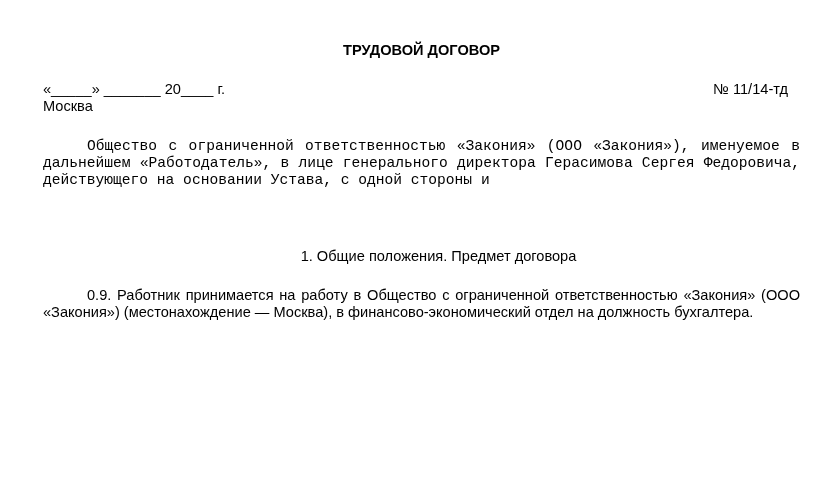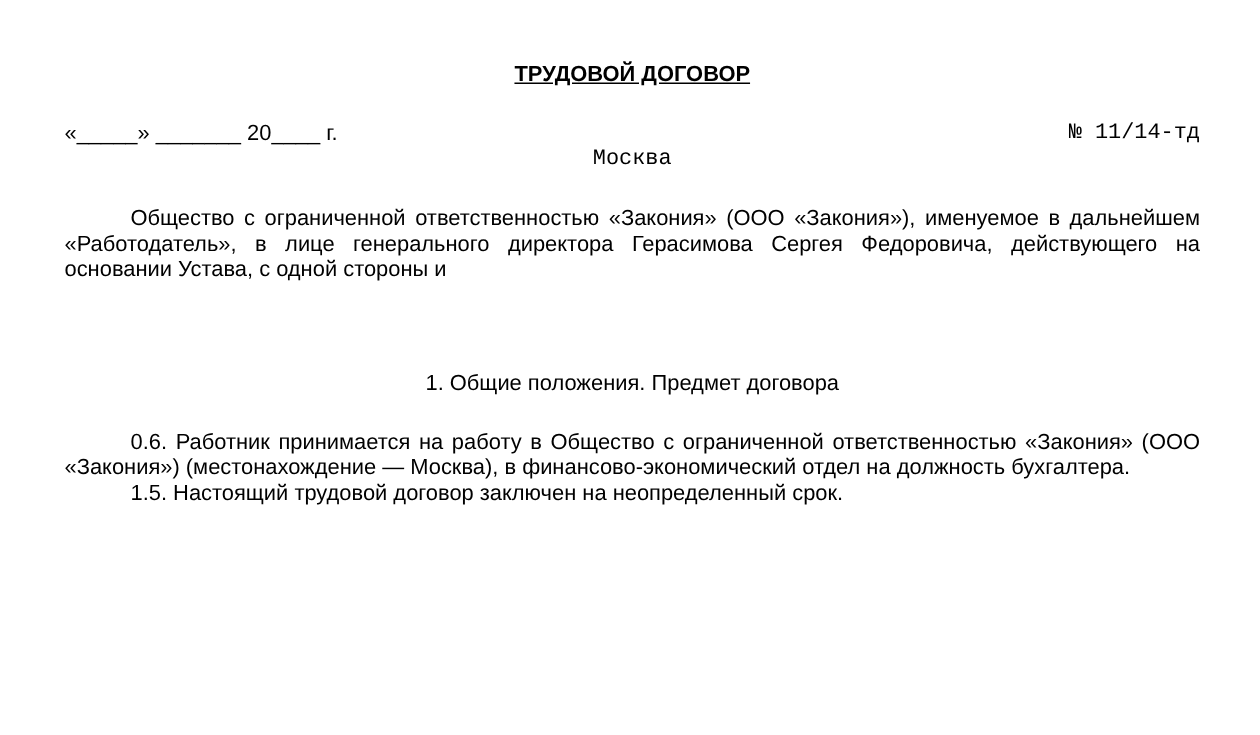--- a/index.html
+++ b/index.html
@@ -30,7 +30,6 @@
     text-align: center;
     font-weight: bold;
     font-size: 14.6px;
-    text-decoration: underline;
   }
   .date-line {
     position: absolute;

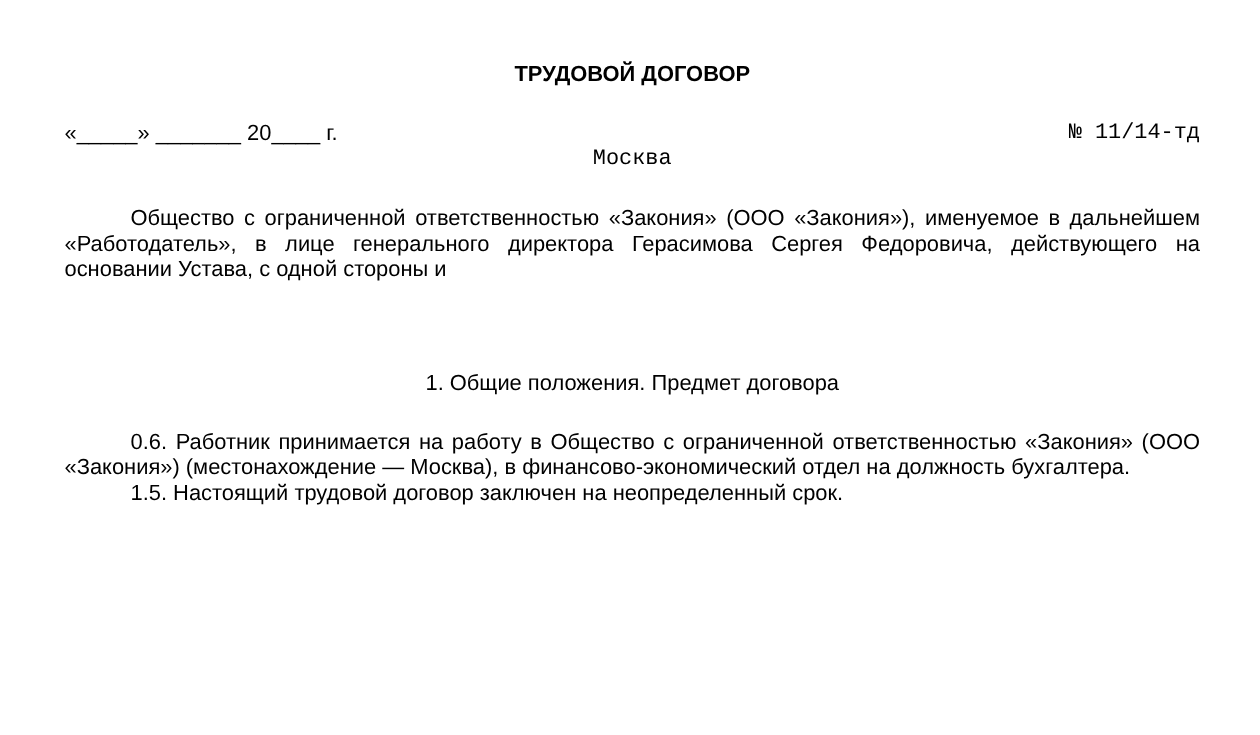--- a/index.html
+++ b/index.html
@@ -46,9 +46,8 @@
   }
   .date-line .number {
     position: absolute;
-    right: 0;
+    right: 12px;
     top: 0;
-    font-family: Liberation Mono, monospace;
   }
   .city {
     position: absolute;

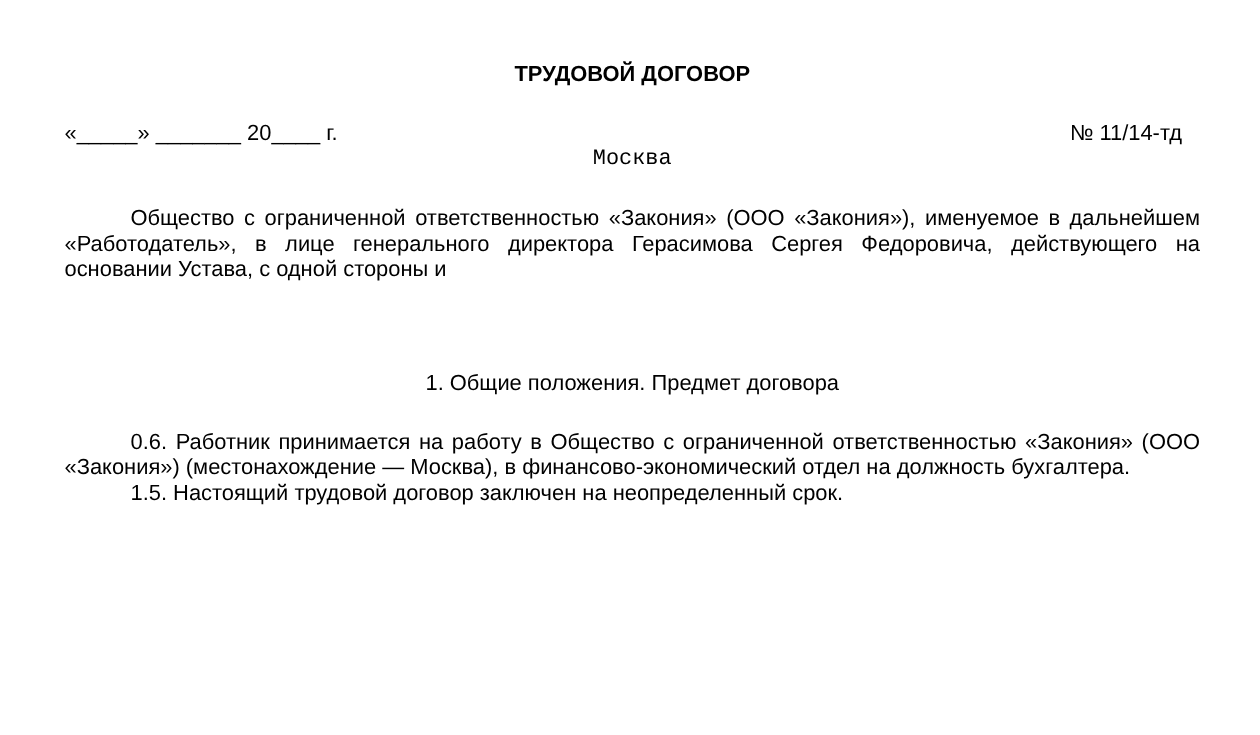--- a/index.html
+++ b/index.html
@@ -54,8 +54,6 @@
     left: 0;
     top: 98px;
     width: 757px;
-    text-align: center;
-    font-family: Liberation Mono, monospace;
   }
   .preamble {
     position: absolute;

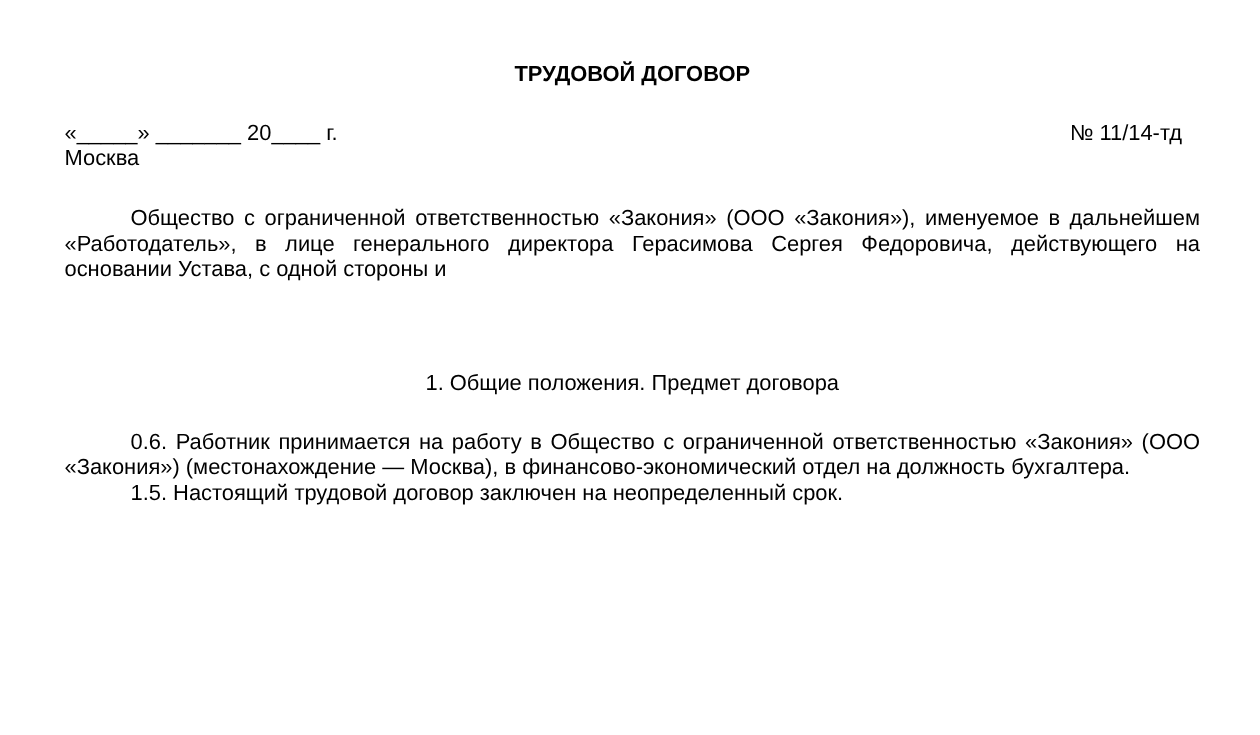--- a/index.html
+++ b/index.html
@@ -61,6 +61,7 @@
     top: 138px;
     width: 757px;
     line-height: 17.2px;
+    font-family: Liberation Mono, monospace;
   }
   .section-title {
     position: absolute;

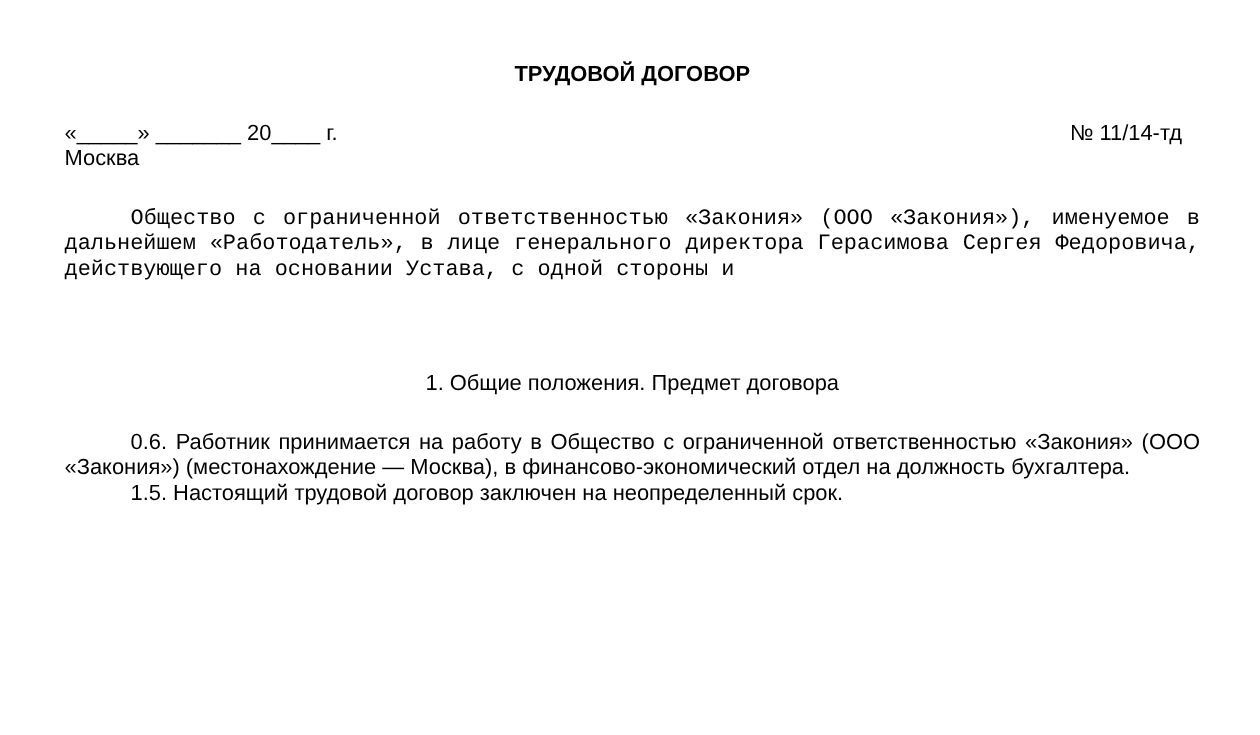--- a/index.html
+++ b/index.html
@@ -65,7 +65,7 @@
   }
   .section-title {
     position: absolute;
-    left: 0;
+    left: 17px;
     top: 248px;
     width: 757px;
     text-align: center;

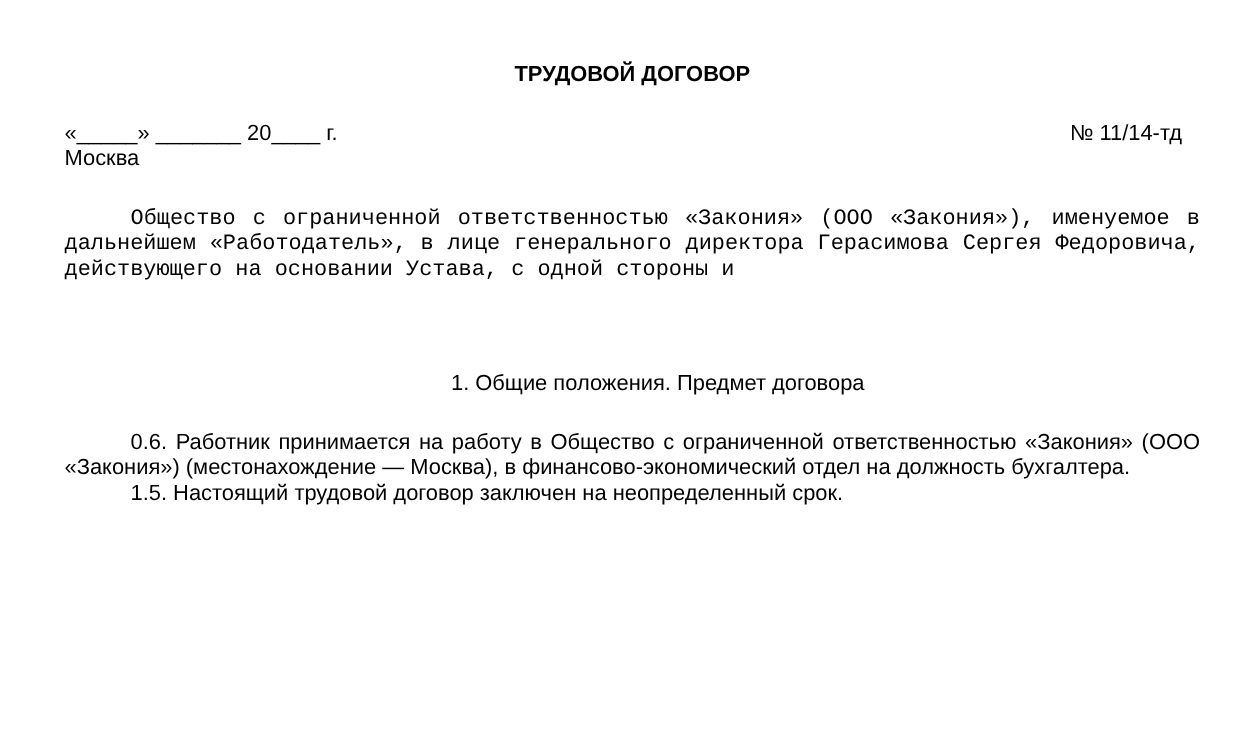--- a/index.html
+++ b/index.html
@@ -103,7 +103,7 @@
   <div class="section-title">1. Общие положения. Предмет договора</div>
 
   <div class="clauses">
-    <p>0.6. Работник принимается на работу в Общество с ограниченной ответственностью «Закония» (ООО «Закония») (местонахождение — Москва), в финансово-экономический отдел на должность бухгалтера.</p>
+    <p>0.9. Работник принимается на работу в Общество с ограниченной ответственностью «Закония» (ООО «Закония») (местонахождение — Москва), в финансово-экономический отдел на должность бухгалтера.</p>
     <p>1.5. Настоящий трудовой договор заключен на неопределенный срок.</p>
   </div>
 </div>

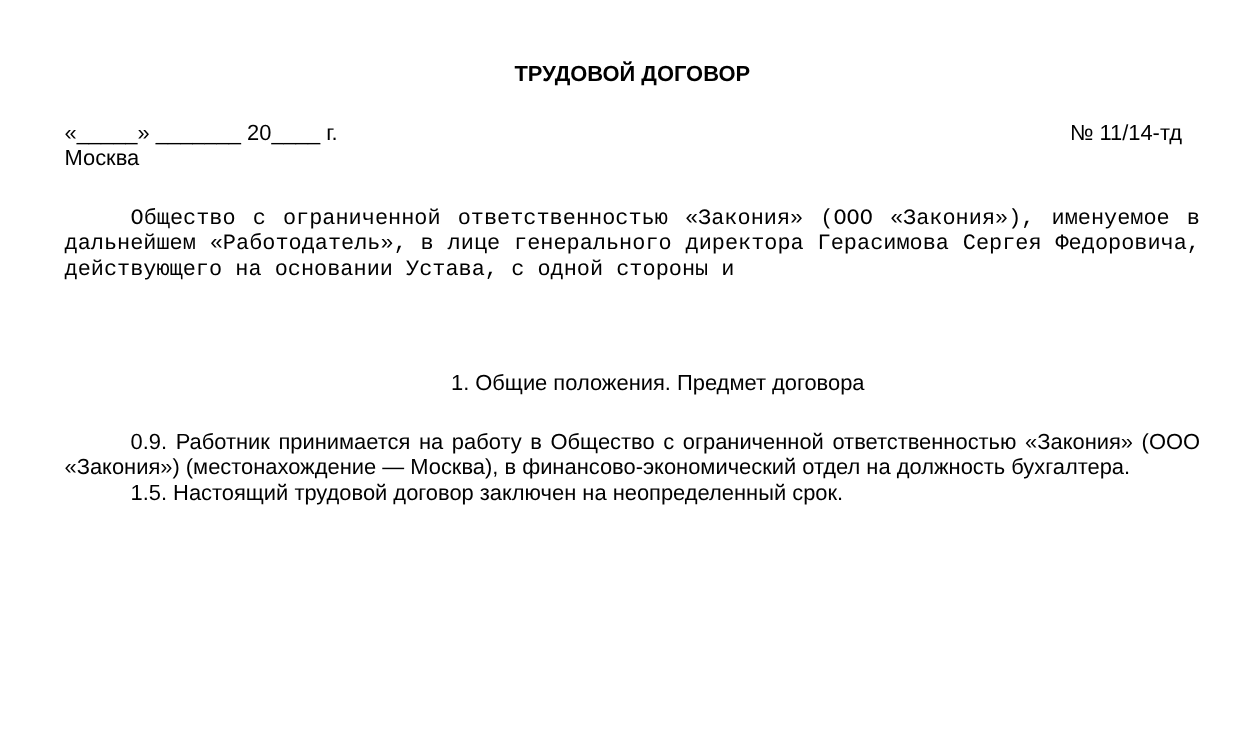--- a/index.html
+++ b/index.html
@@ -104,7 +104,6 @@
 
   <div class="clauses">
     <p>0.9. Работник принимается на работу в Общество с ограниченной ответственностью «Закония» (ООО «Закония») (местонахождение — Москва), в финансово-экономический отдел на должность бухгалтера.</p>
-    <p>1.5. Настоящий трудовой договор заключен на неопределенный срок.</p>
   </div>
 </div>
 

